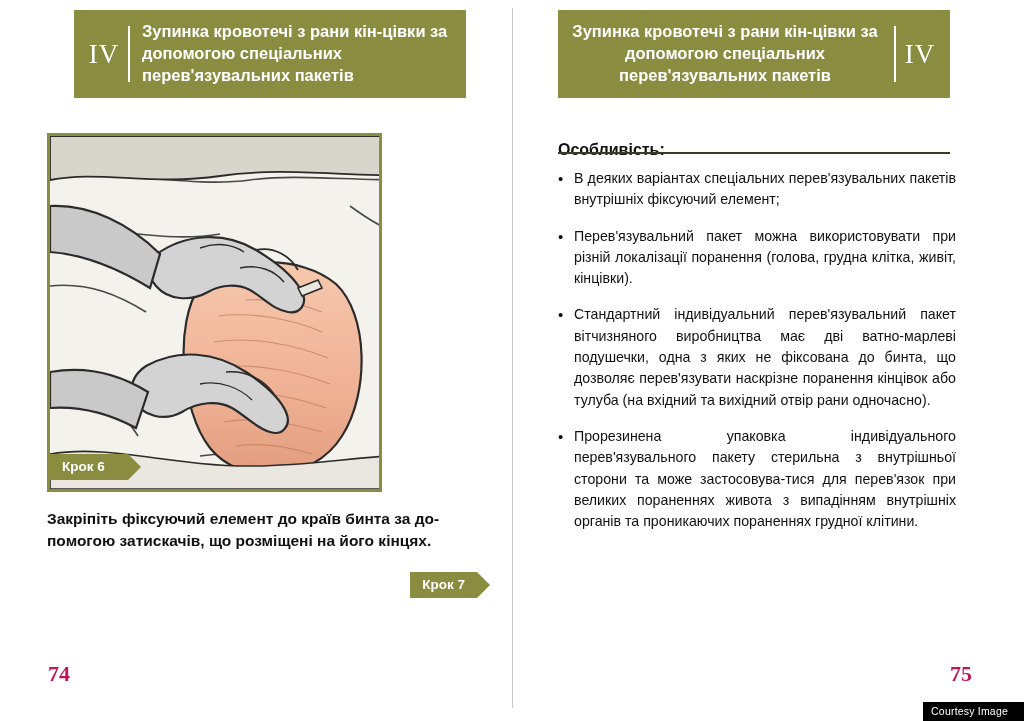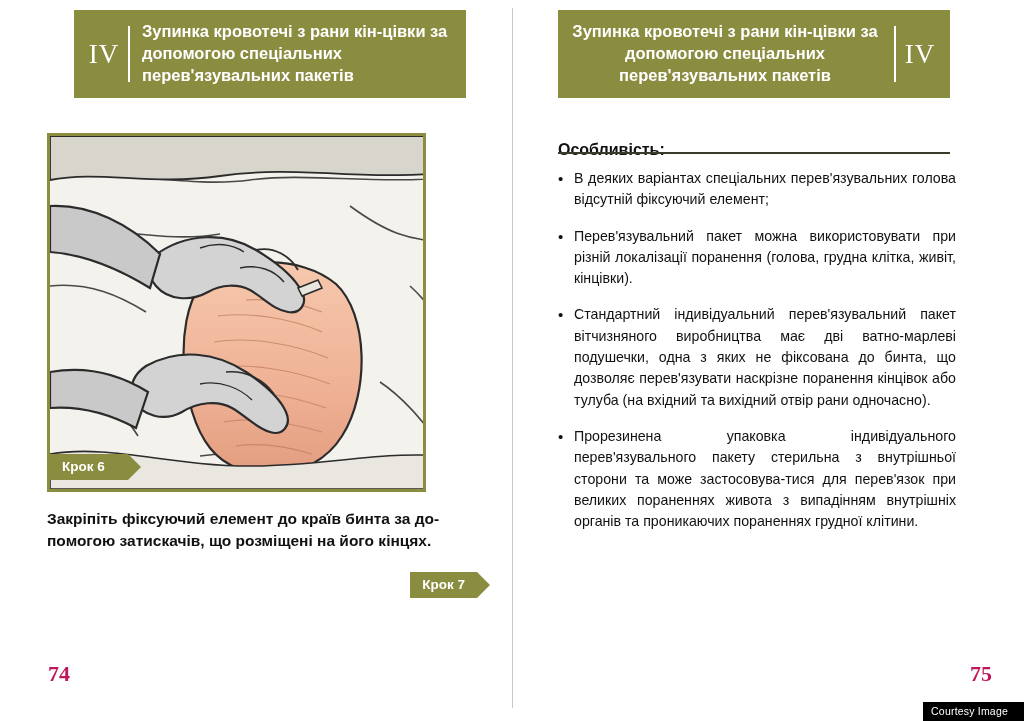--- a/index.html
+++ b/index.html
@@ -326,7 +326,7 @@
     <div class="bullets">
       <div class="bullet">
         <div class="dot">•</div>
-        <div class="btext">В деяких варіантах спеціальних перев'язувальних голова відсутній фіксуючий елемент;</div>
+        <div class="btext">В деяких варіантах спеціальних перев'язувальних пакетів внутрішніх фіксуючий елемент;</div>
       </div>
       <div class="bullet">
         <div class="dot">•</div>

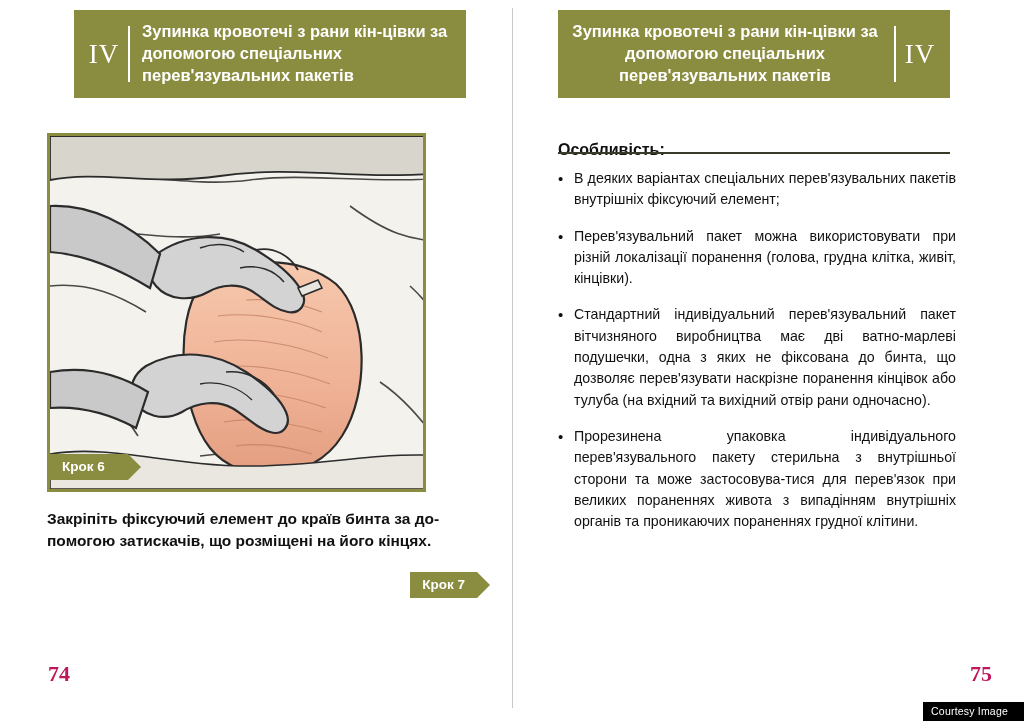--- a/index.html
+++ b/index.html
@@ -96,7 +96,7 @@
     position: absolute;
     left: 47px;
     top: 133px;
-    width: 379px;
+    width: 335px;
     height: 359px;
     border: 3px solid #8a8c3f;
     box-sizing: border-box;

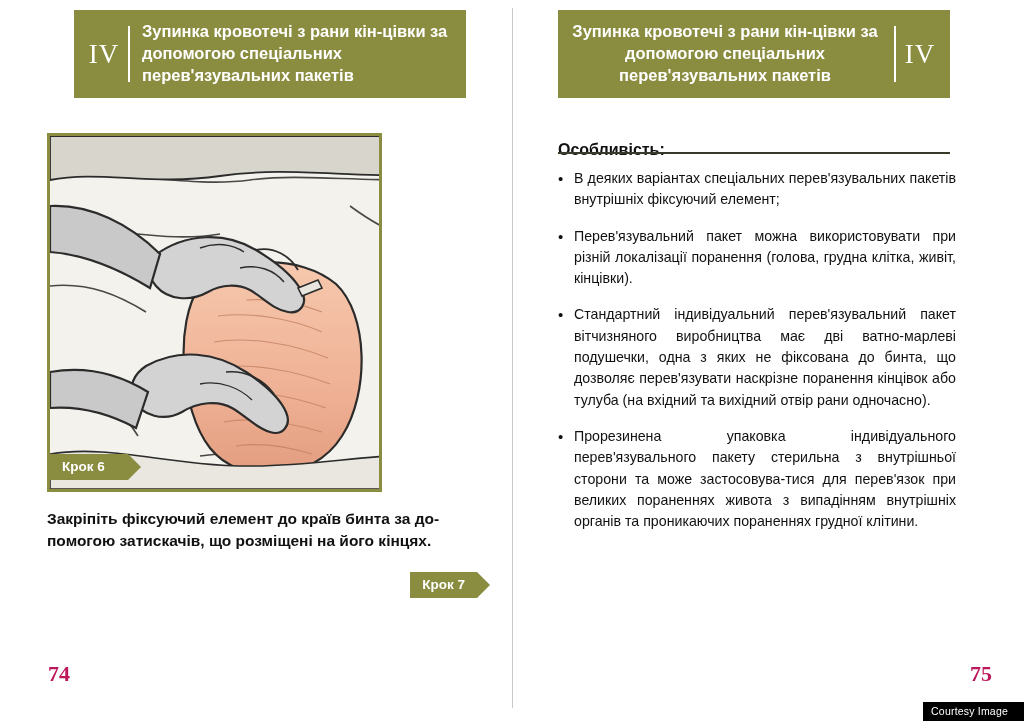--- a/index.html
+++ b/index.html
@@ -173,7 +173,7 @@
     color: #be185d;
   }
   .folio-left { left: 48px; }
-  .folio-right { right: 32px; margin-left: 39px; }
+  .folio-right { right: 52px; margin-left: 39px; }
 
   
   .subhead {

